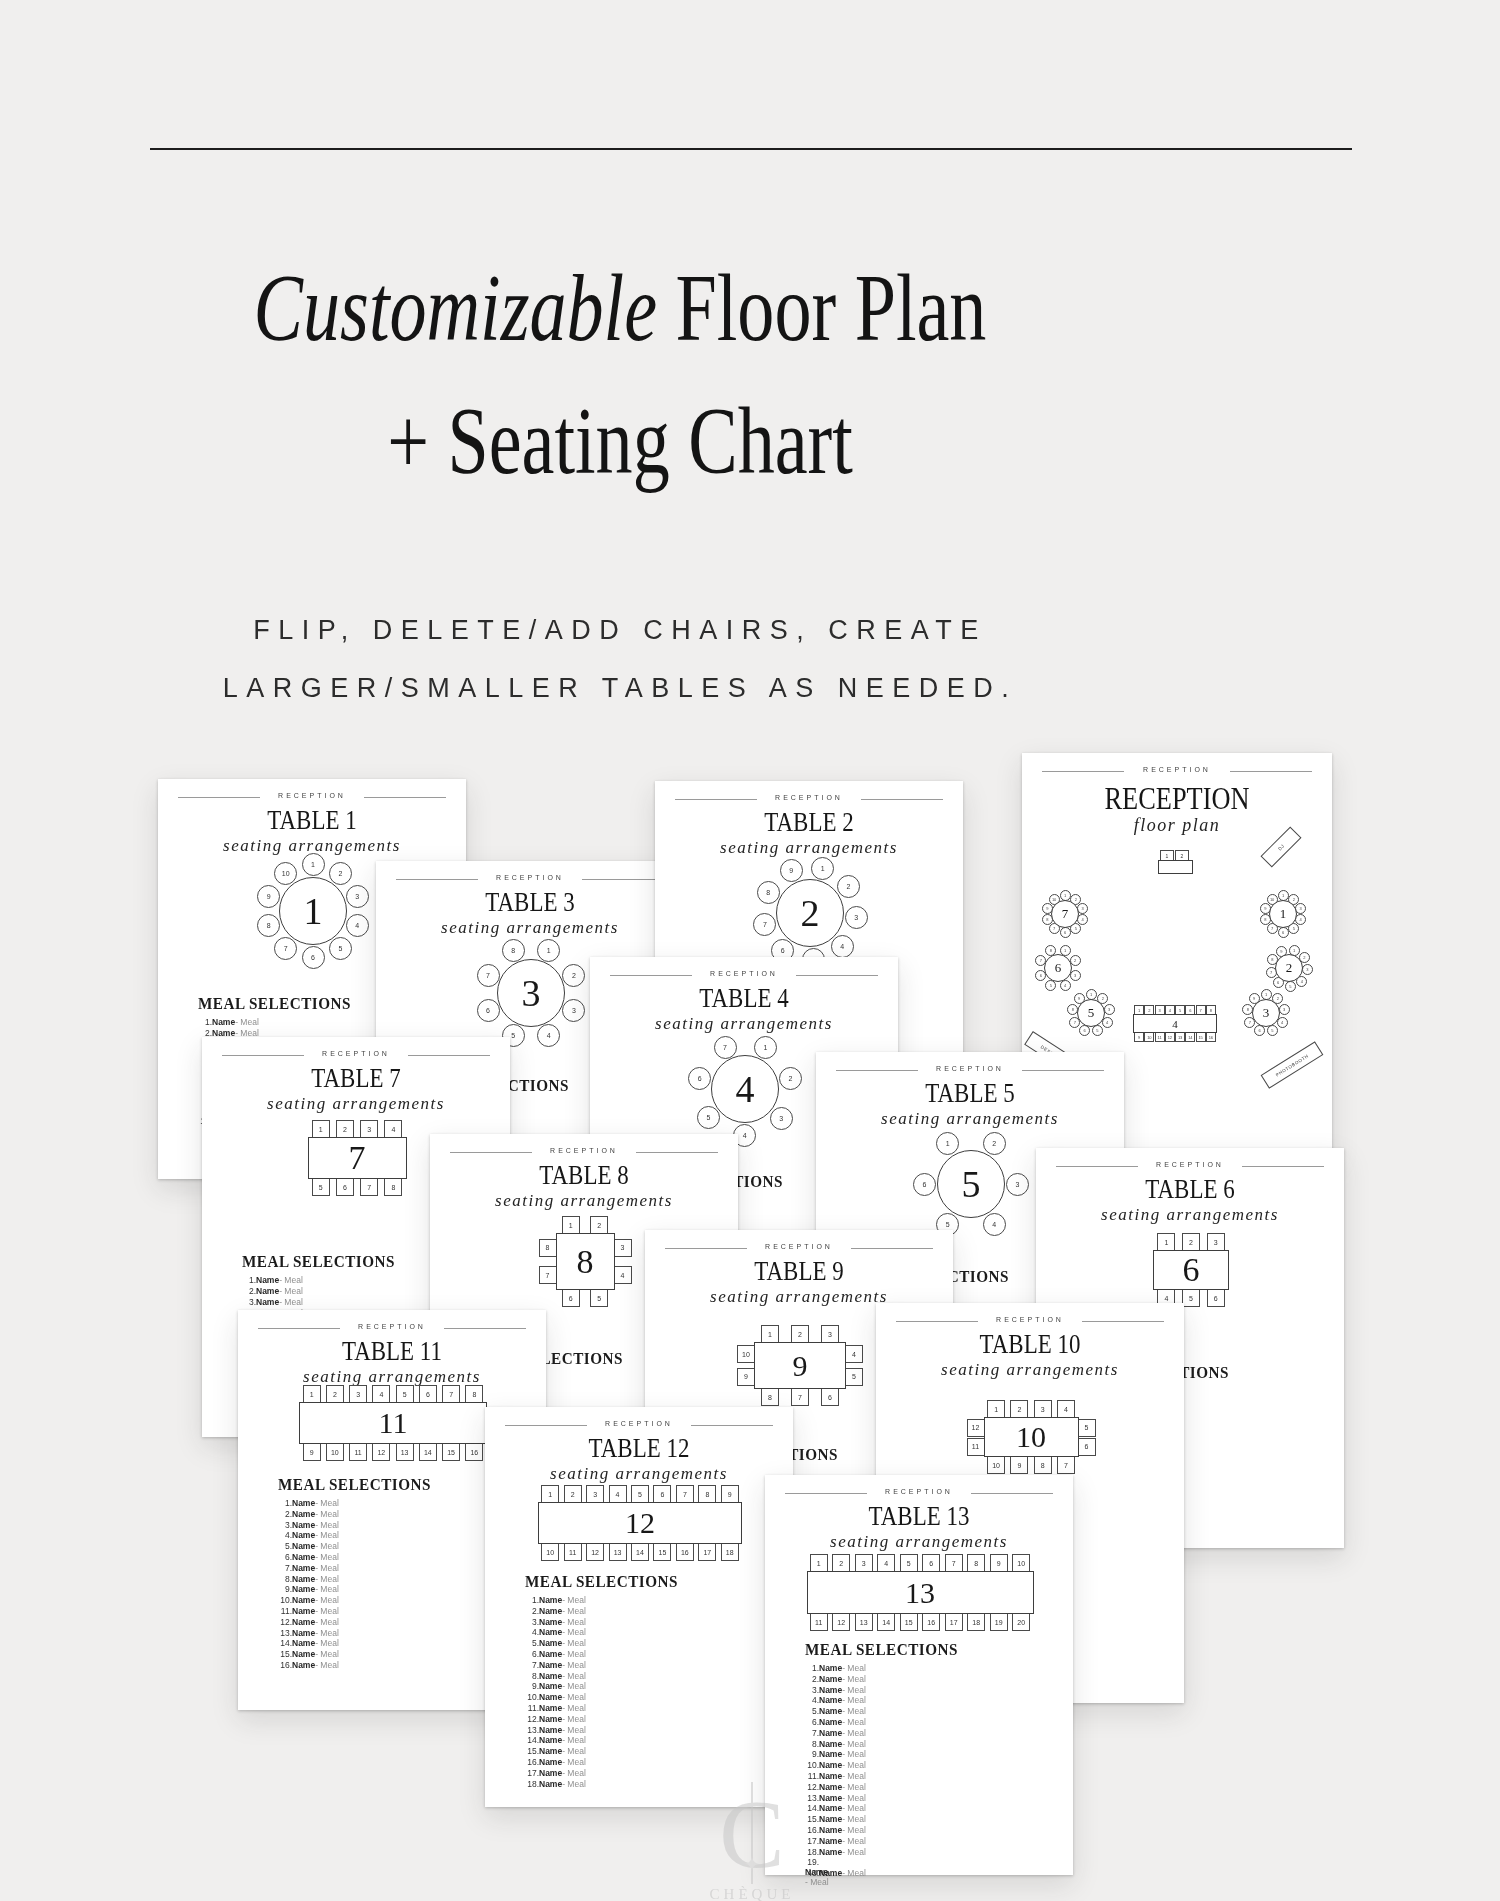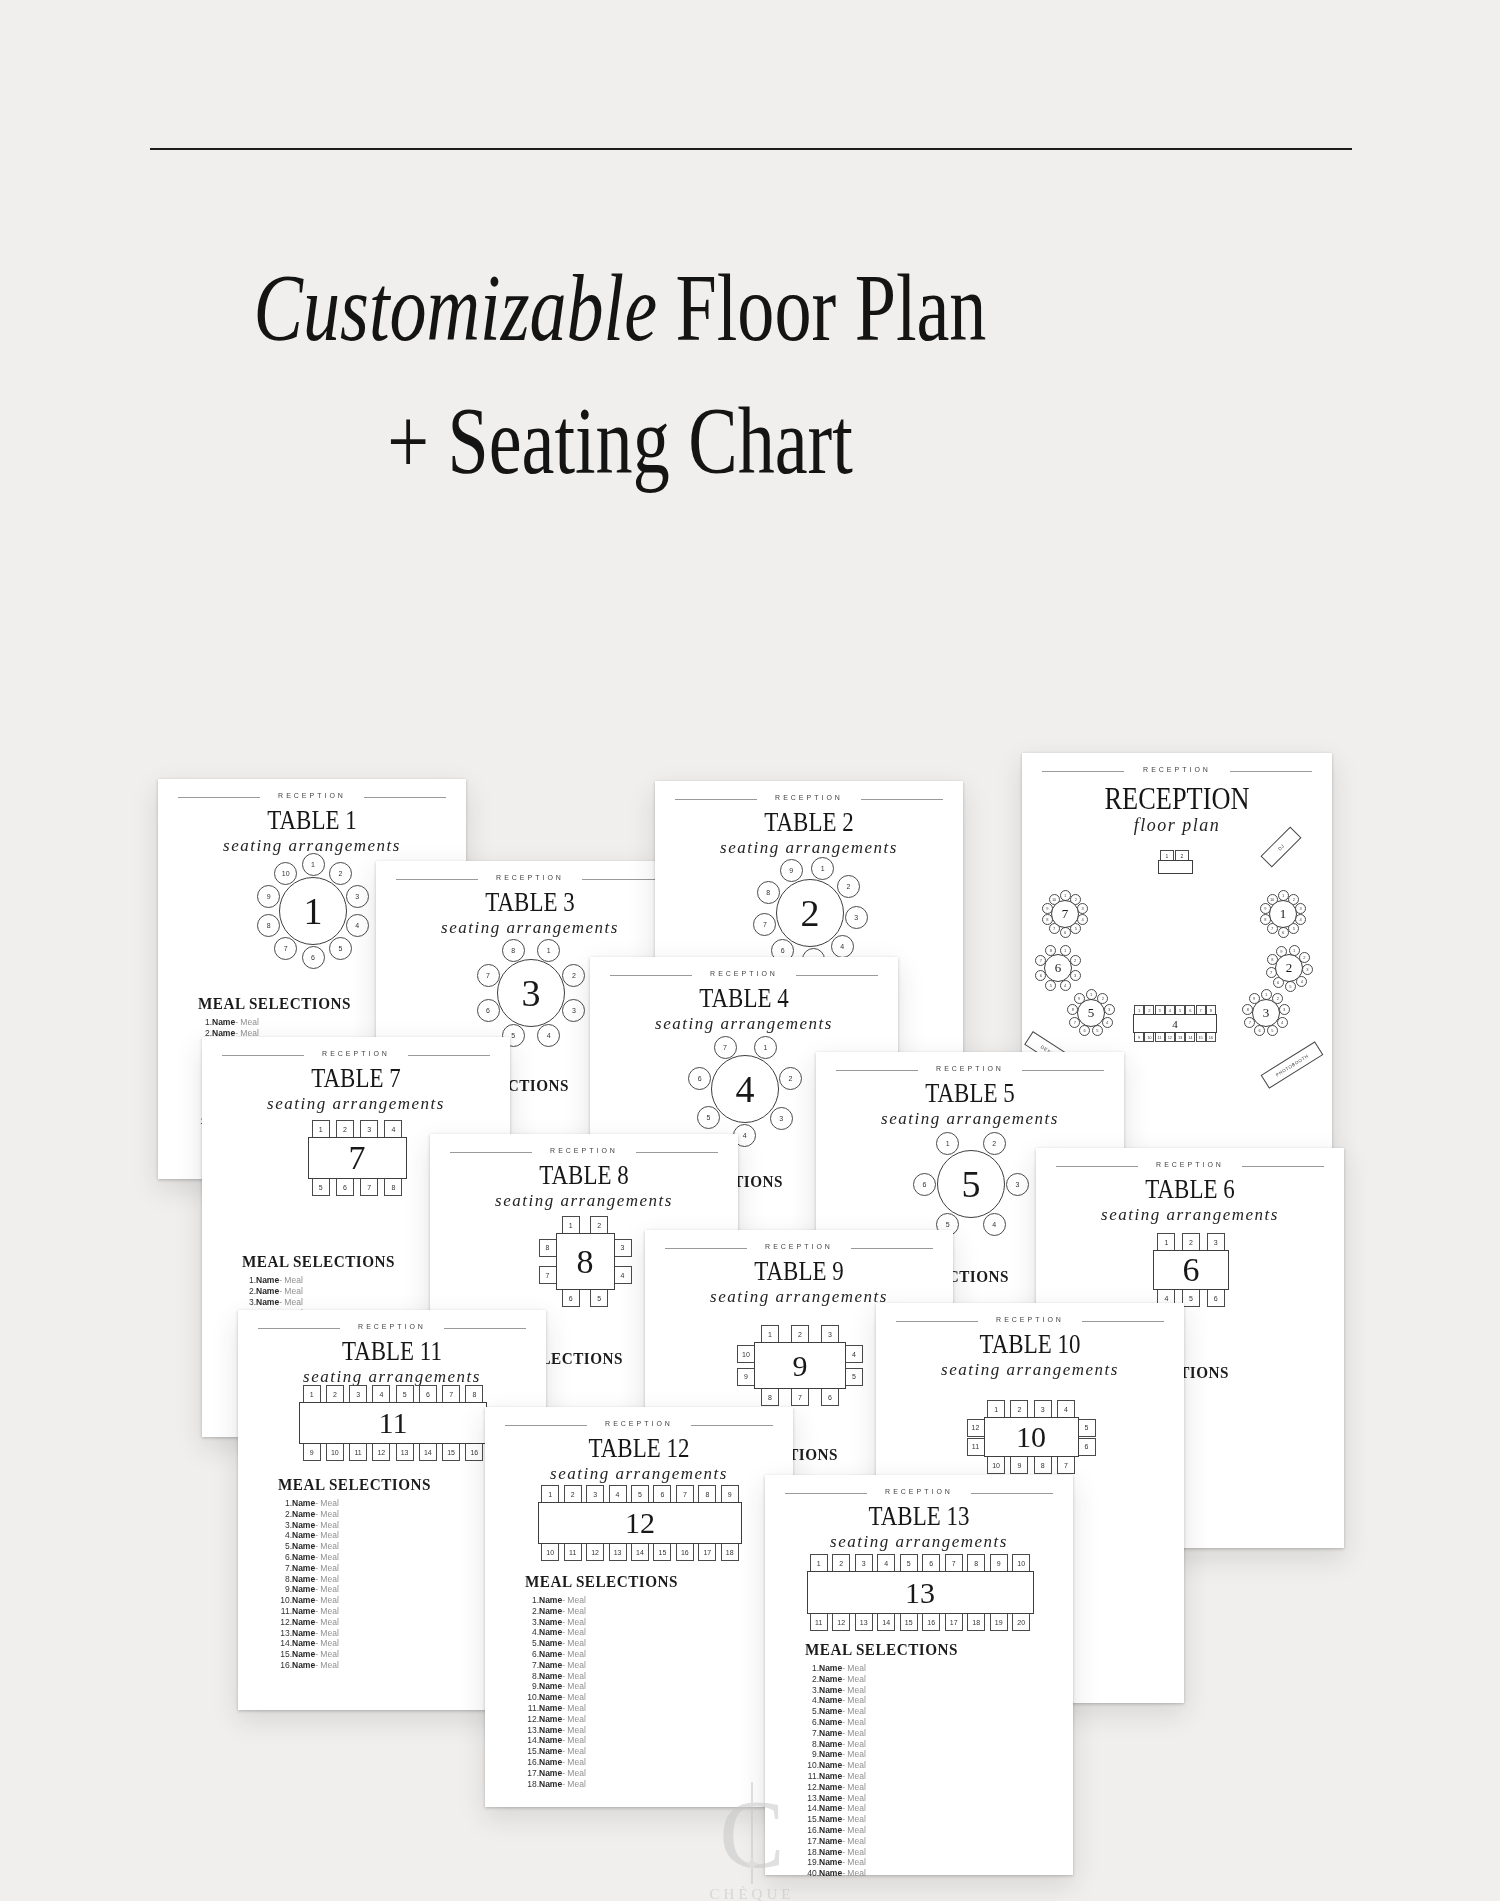--- a/index.html
+++ b/index.html
@@ -85,6 +85,10 @@
     <span>+ Seating Chart</span>
   </div>
 
+  <div class="hero-sub">
+    <div>FLIP, DELETE/ADD CHAIRS, CREATE</div>
+    <div>LARGER/SMALLER TABLES AS NEEDED.</div>
+  </div>
 
   <div id="collage">
       <div class="page" style="left: 158px; top: 779px;">

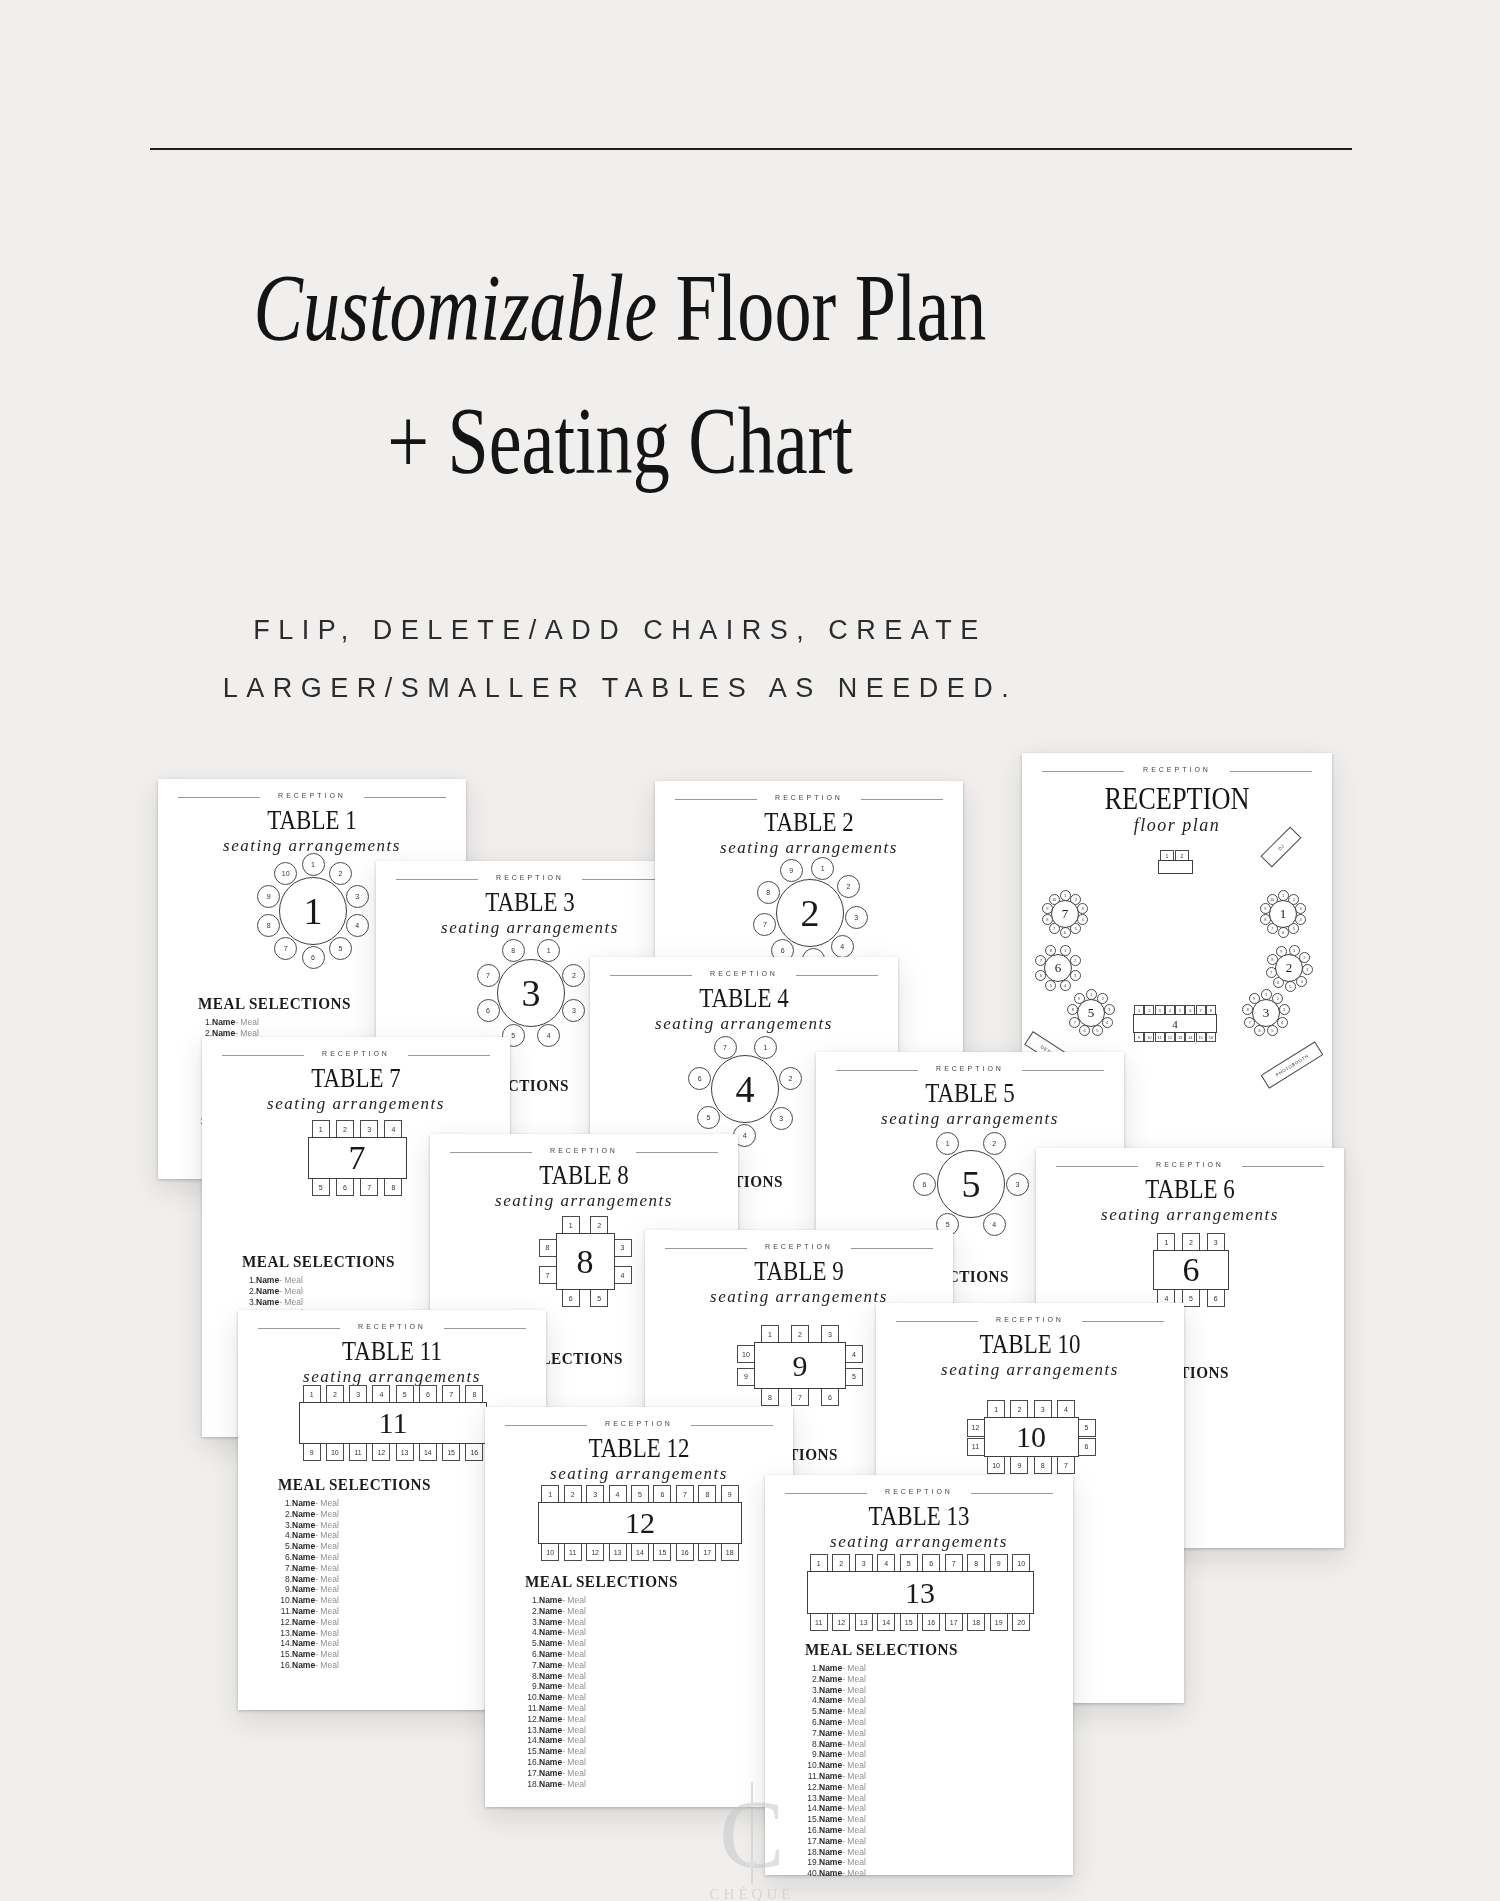--- a/index.html
+++ b/index.html
@@ -1169,7 +1169,7 @@
             <div class="mname">Name</div>
             <div class="mval"> - Meal</div>
           </div>
-          <div class="mrow" style="height: 10.8px;">
+          <div class="mrow" style="height: 10.8px; flex-direction: column;">
             <div class="mnum">19.</div>
             <div class="mname">Name</div>
             <div class="mval"> - Meal</div>

